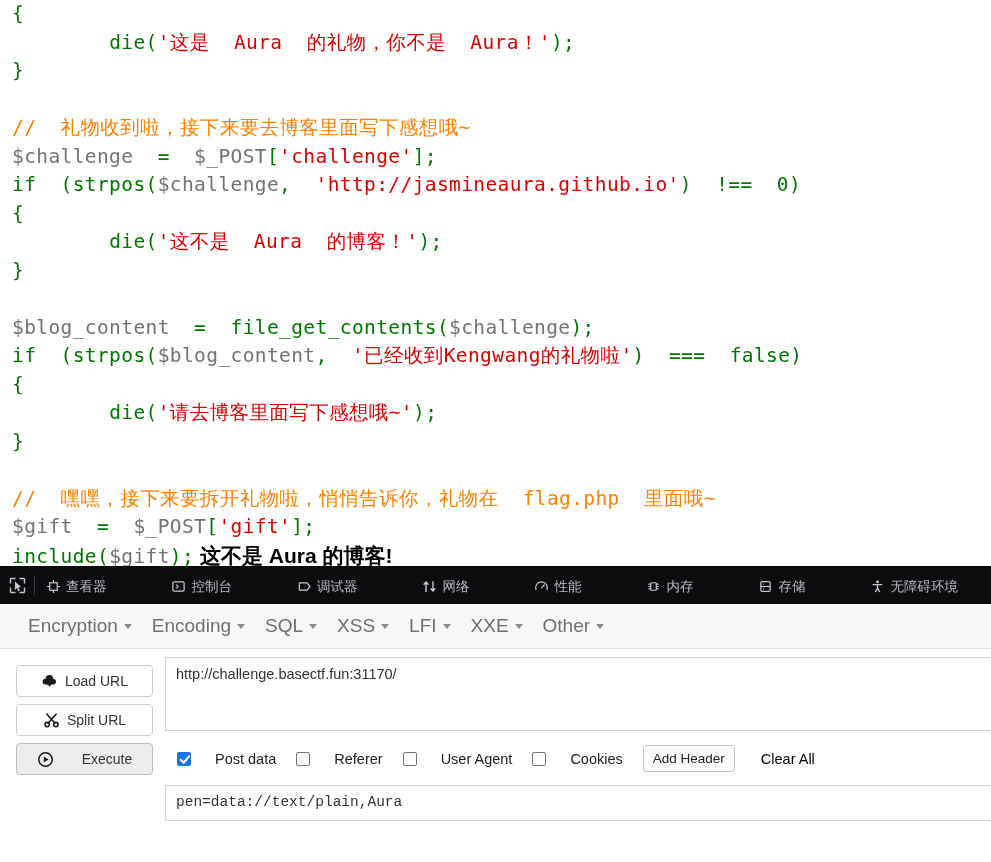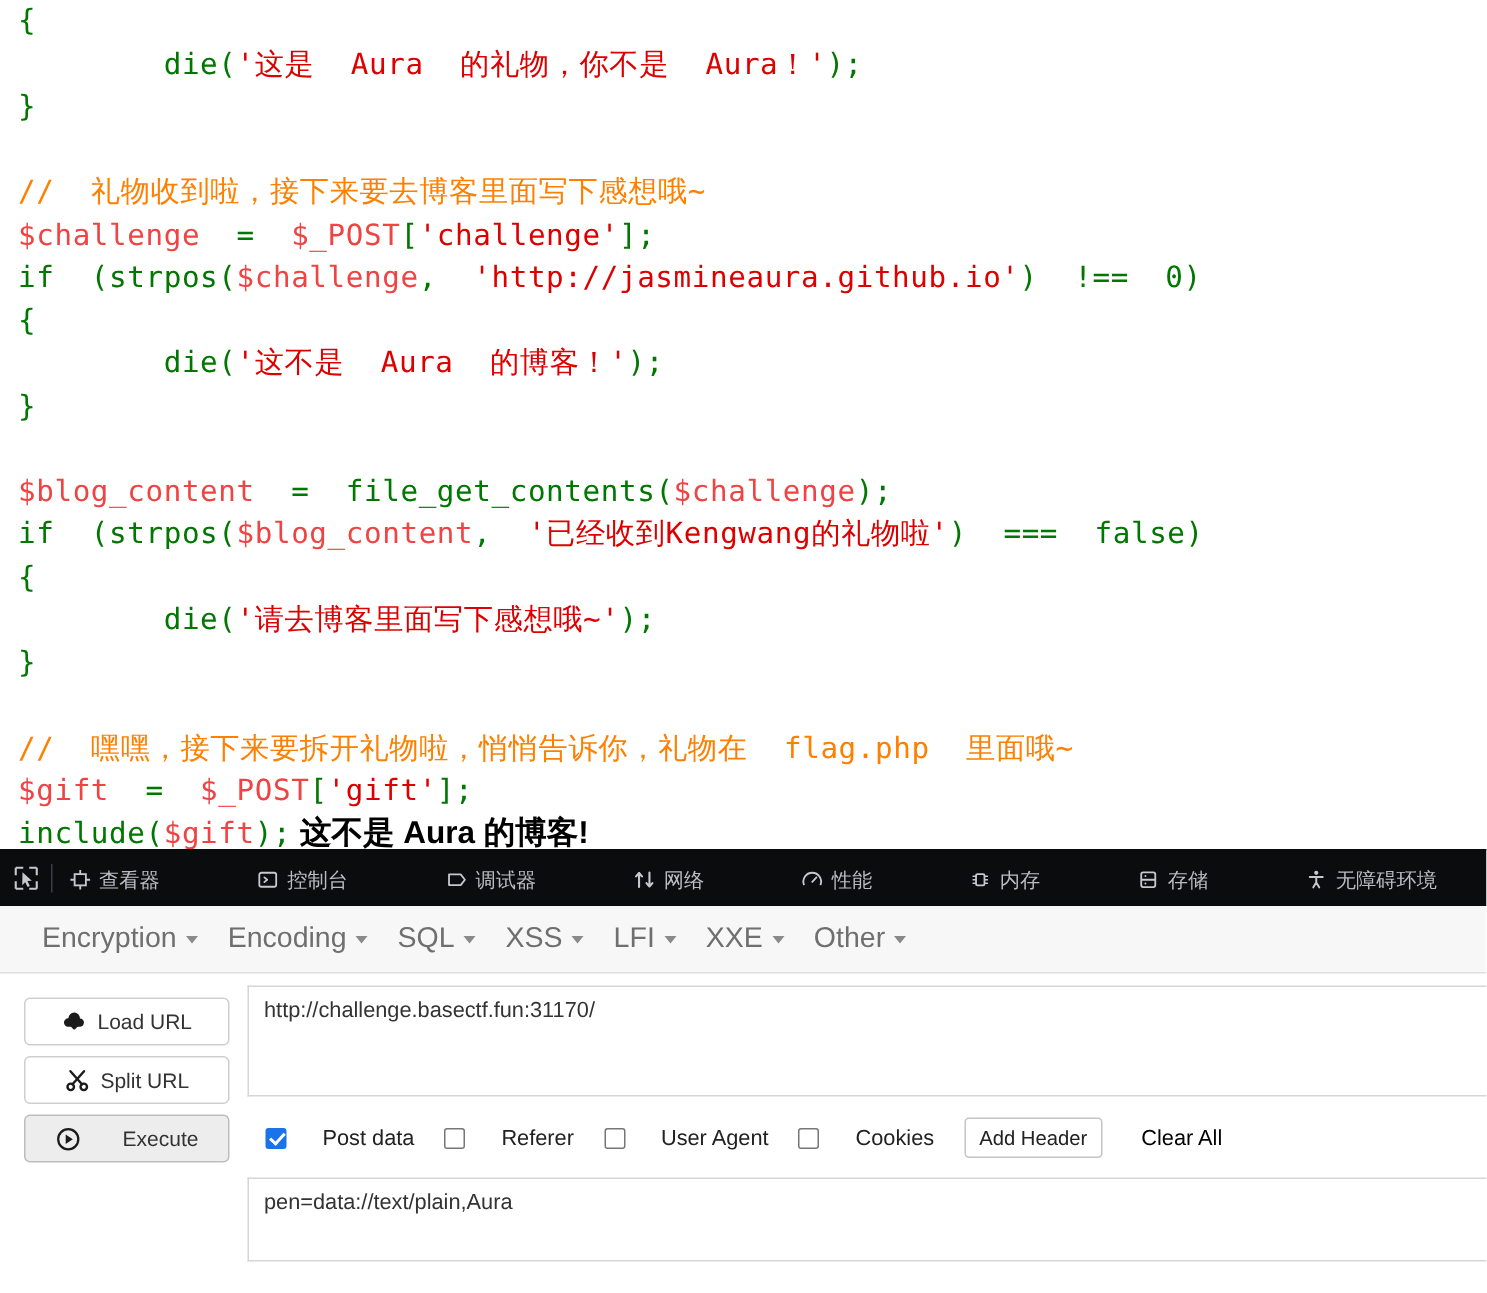--- a/index.html
+++ b/index.html
@@ -32,7 +32,7 @@
 
   
   .kw       {color:#007700;}   
-  .var      {color:#ef4444;}   
+  .var      {color:#737373;}   
   .str      {color:#DD0000;}   
   .cmt      {color:#FF8000;}   
   .html-out {

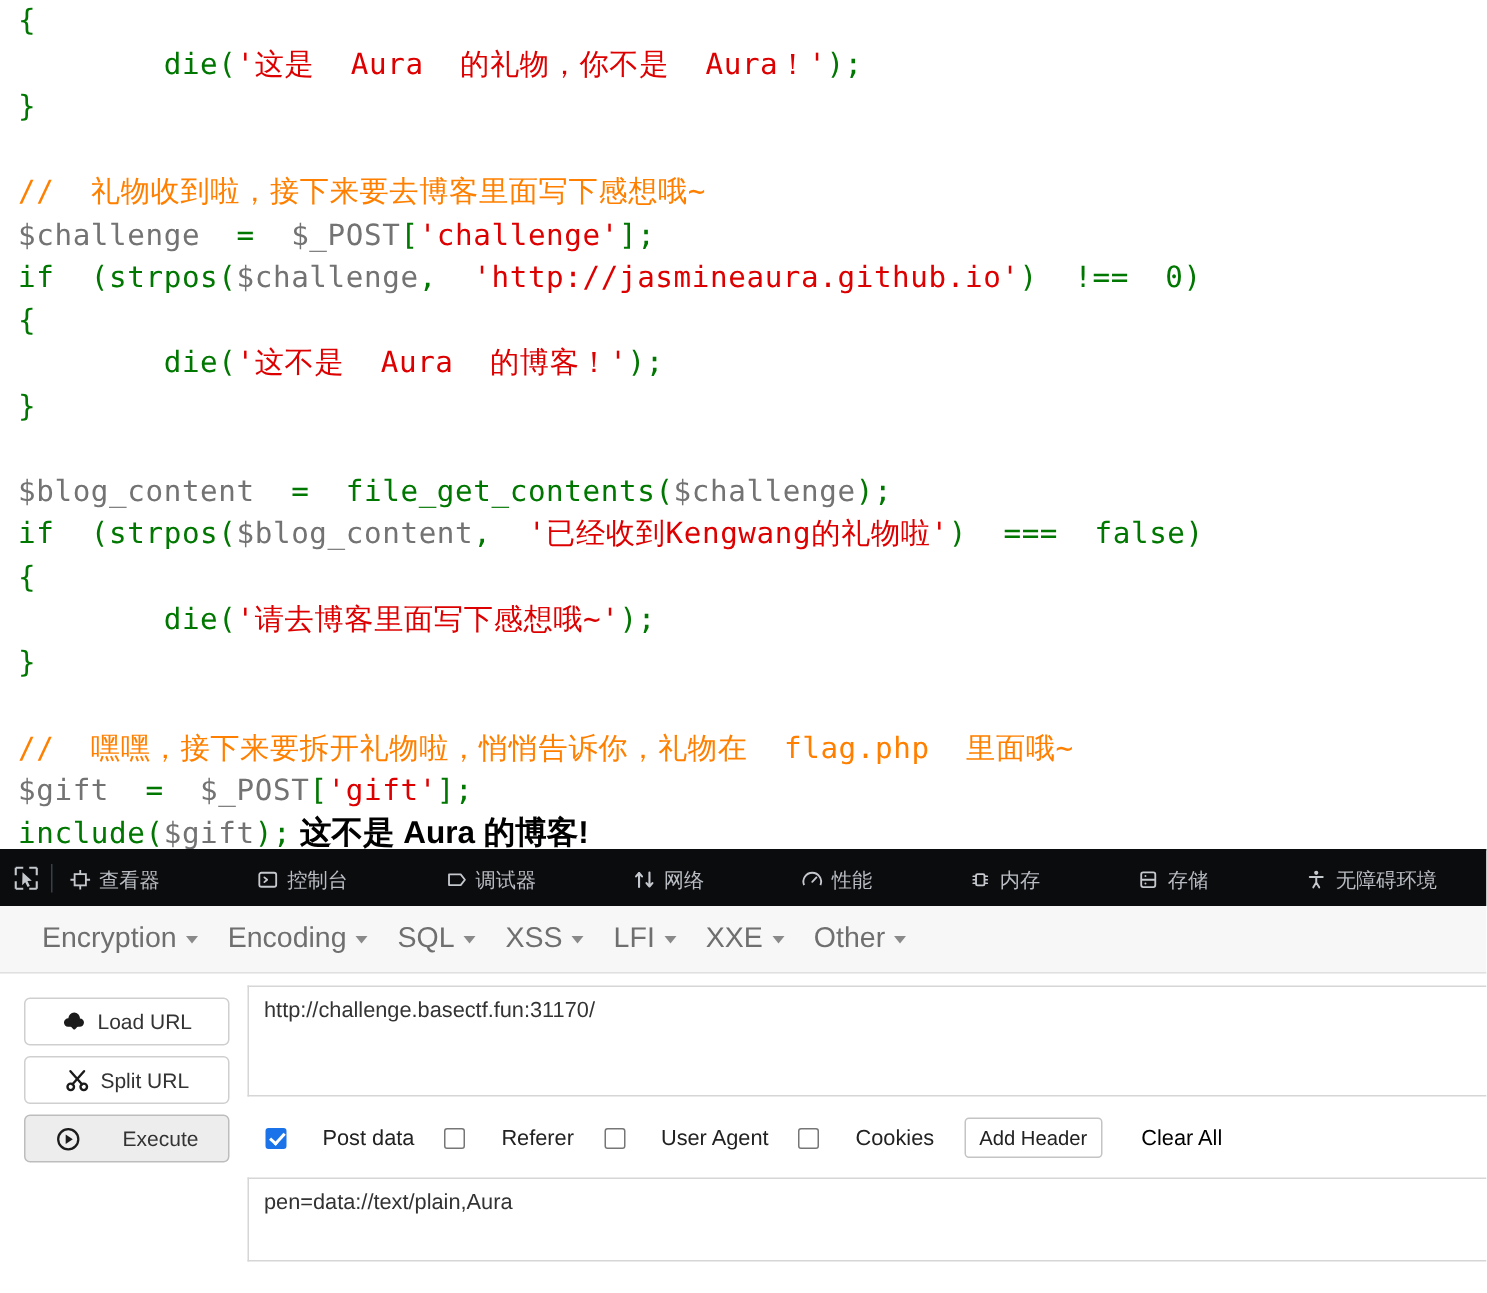--- a/index.html
+++ b/index.html
@@ -162,7 +162,7 @@
     display:block;
   }
   #url-area{height:74px;}
-  #post-area{height:56px;}
+  #post-area{height:36px;font-family:Liberation Mono, monospace;}
 
   .hb-options{
     display:flex;align-items:center;

